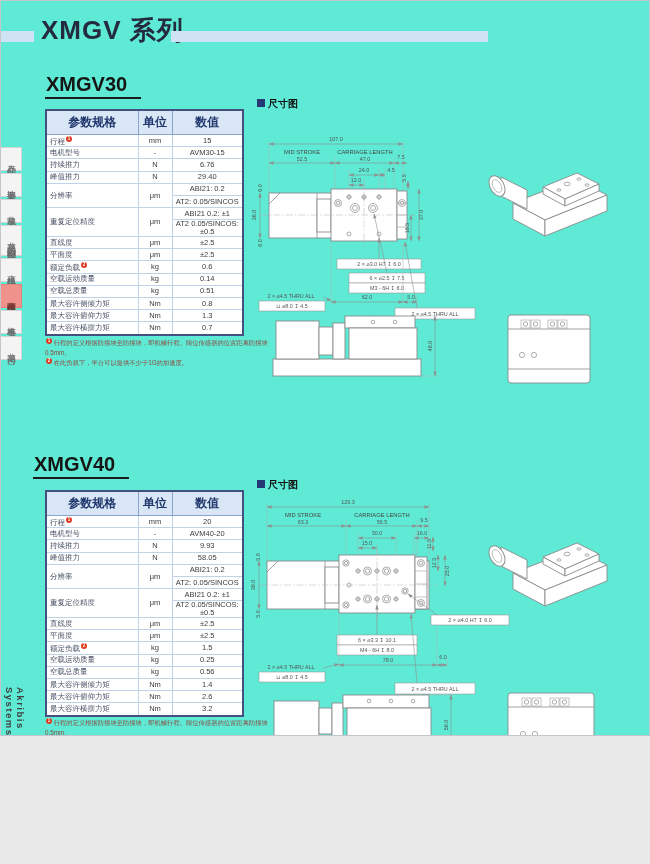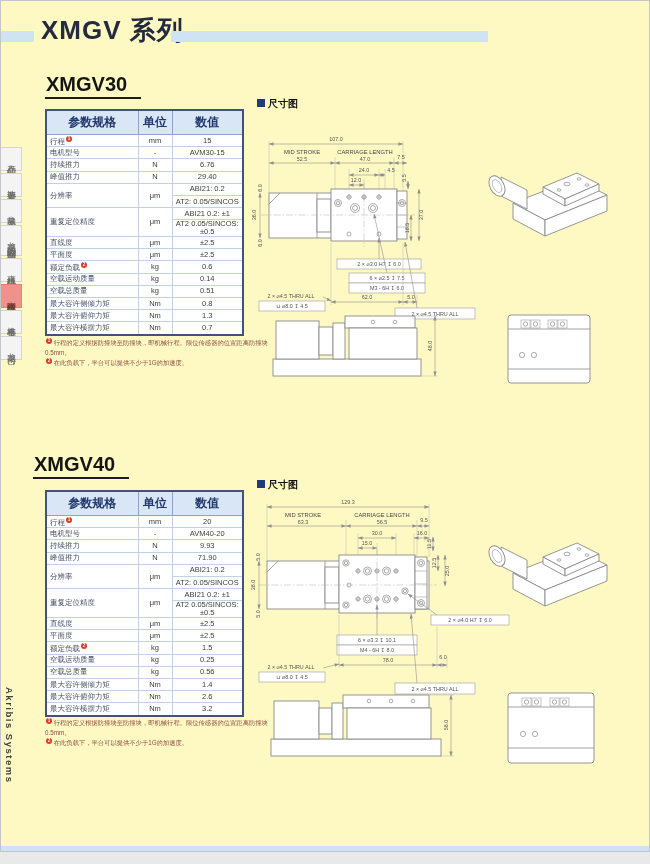--- a/index.html
+++ b/index.html
@@ -4,8 +4,8 @@
 <style>
   html,body{margin:0;padding:0;background:#e9e9e9;}
   .page{
-    position:relative;width:650px;height:852px;margin:0 auto;
-    background:#fef9c3;border:1px solid #c3c6ca;box-sizing:border-box;
+    position:relative;width:650px;height:736px;margin:0 auto;
+    background:#5eead4;border:1px solid #c3c6ca;box-sizing:border-box;
     font-family:"Liberation Sans","DejaVu Sans",sans-serif;overflow:hidden;
   }
   

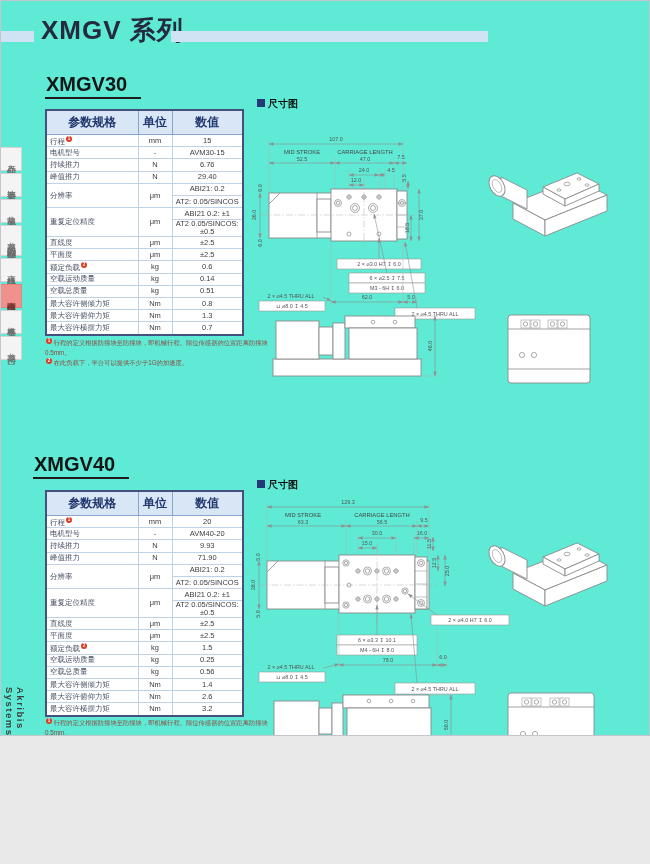--- a/index.html
+++ b/index.html
@@ -395,7 +395,7 @@
         <tr>
           <td class="p" rowspan="1">峰值推力</td>
           <td rowspan="1">N</td>
-          <td>71.90</td>
+          <td>58.05</td>
         </tr>
         <tr>
           <td class="p" rowspan="2">分辨率</td>

